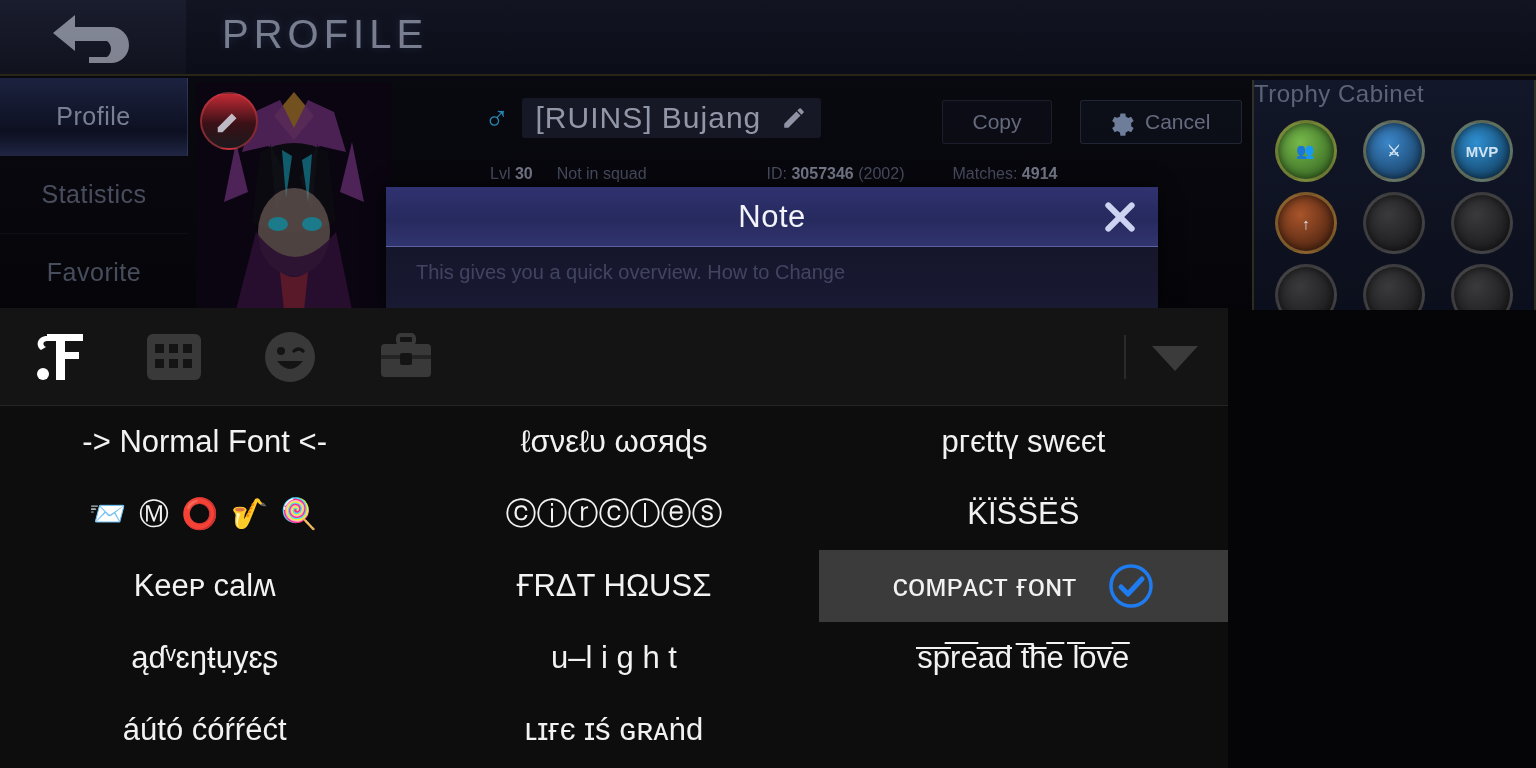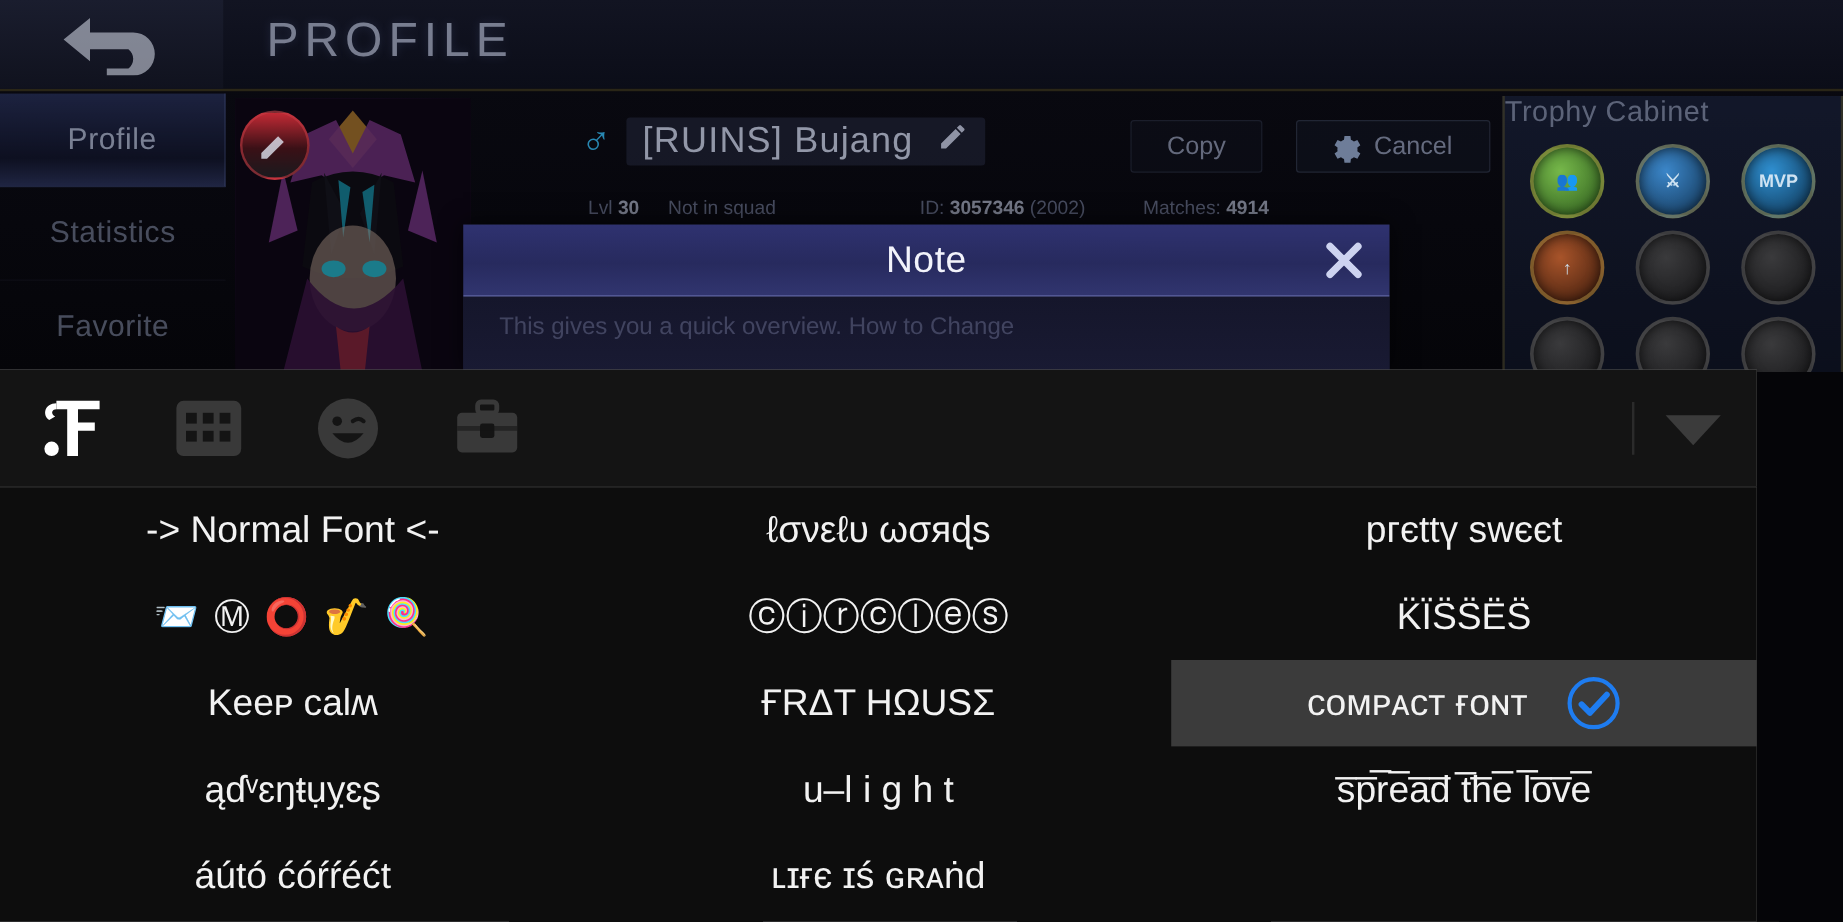--- a/index.html
+++ b/index.html
@@ -64,7 +64,7 @@
   .gender-icon { font-size: 34px; color: #2e9fd0; opacity: .85; }
   .name-plate {
     background: rgba(40,44,66,.45); padding: 3px 14px; border-radius: 3px;
-    display: flex; gap: 20px;
+    display: flex; align-items: center; gap: 20px;
   }
   .player-name { font-size: 30px; color: #c2c8da; opacity: .72; letter-spacing: 1px; }
   .pencil { width: 26px; height: 26px; opacity: .8; }

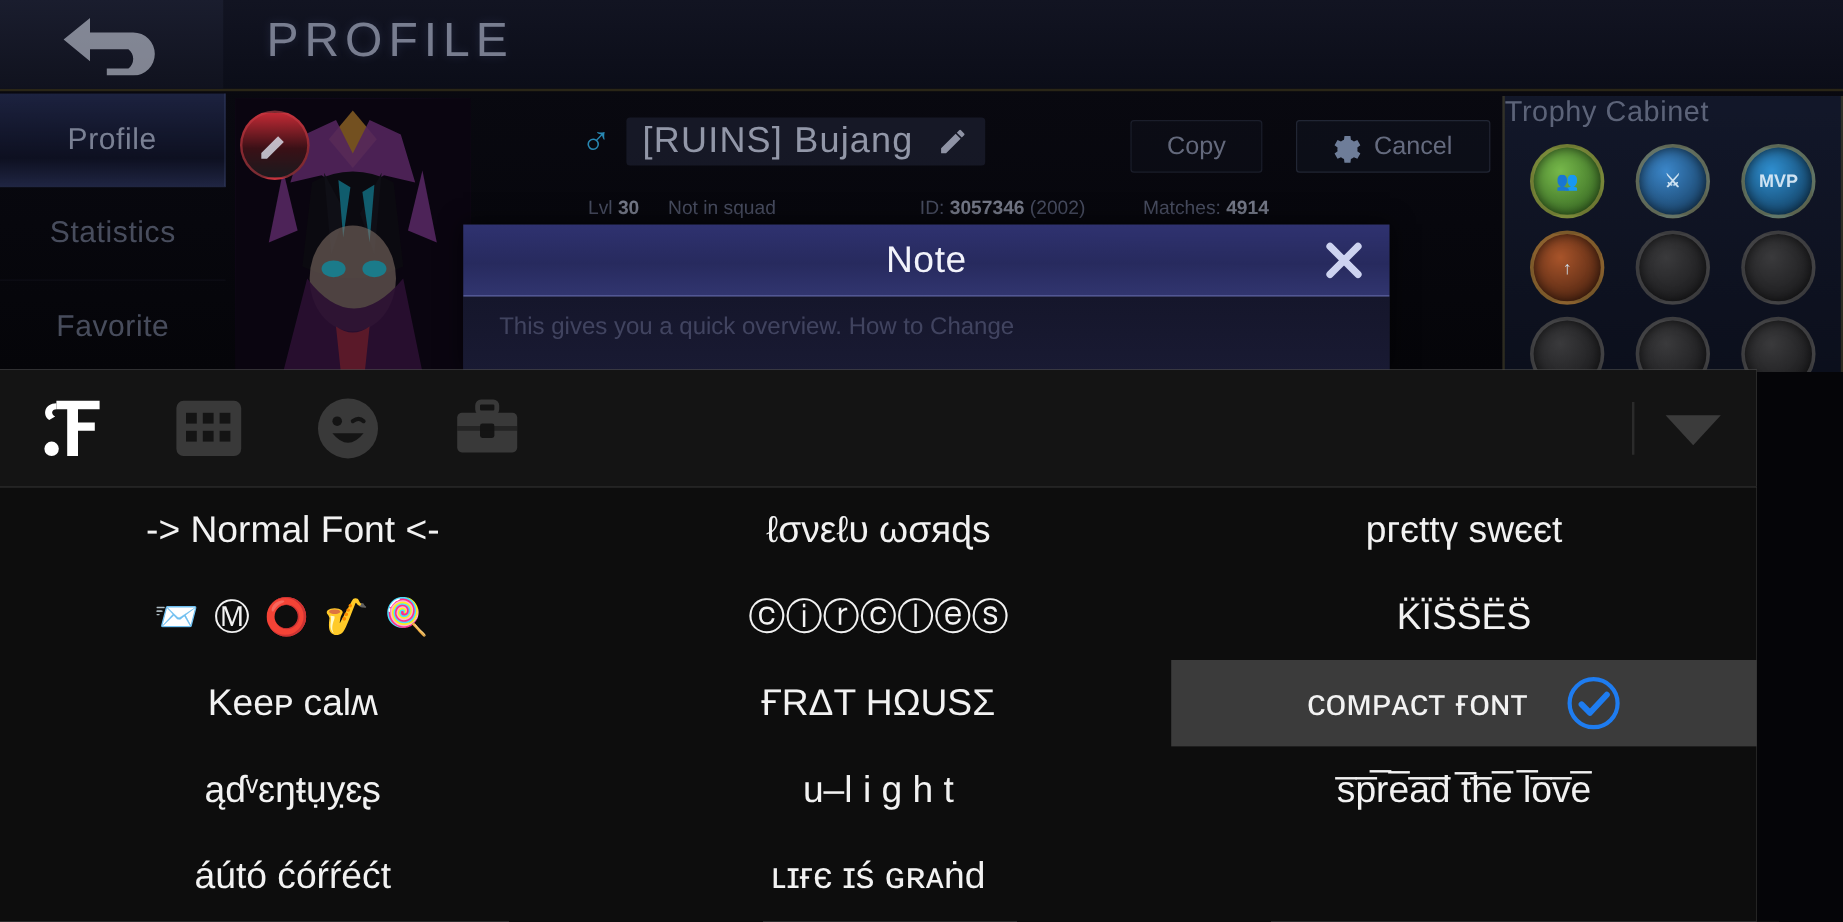--- a/index.html
+++ b/index.html
@@ -144,8 +144,8 @@
 
   
   .kb-panel {
-    position: absolute; left: 0; top: 308px; width: 1464px; height: 460px;
-    background: #a3a3a3;
+    position: absolute; left: 0; top: 308px; width: 1228px; height: 460px;
+    background: #ec4899;
   }
   .kb-toolbar {
     position: relative; height: 98px; background: #141414;

